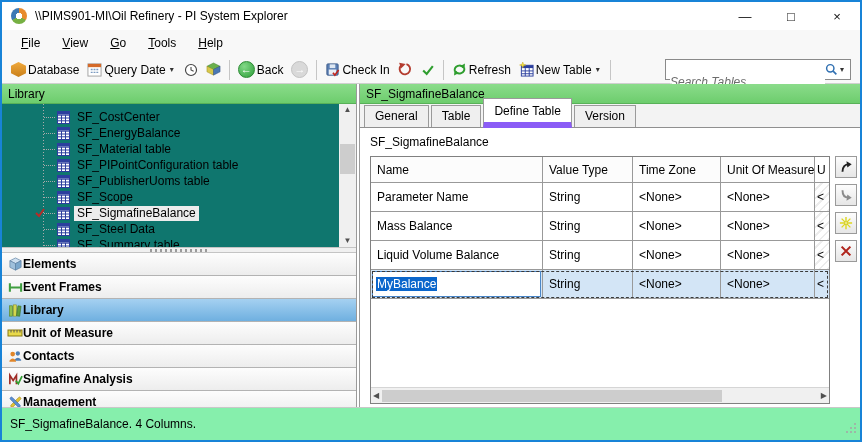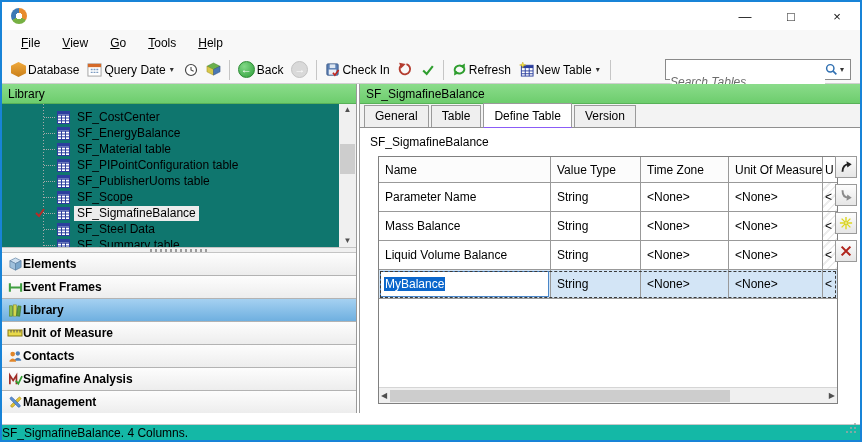--- a/index.html
+++ b/index.html
@@ -103,6 +103,7 @@
 
   <div class="titlebar">
     <span class="app-icon"></span>
+    <span class="title-text">\\PIMS901-MI\Oil Refinery - PI System Explorer</span>
     <div class="win-controls">
       <span class="win-btn">—</span>
       <span class="win-btn">□</span>

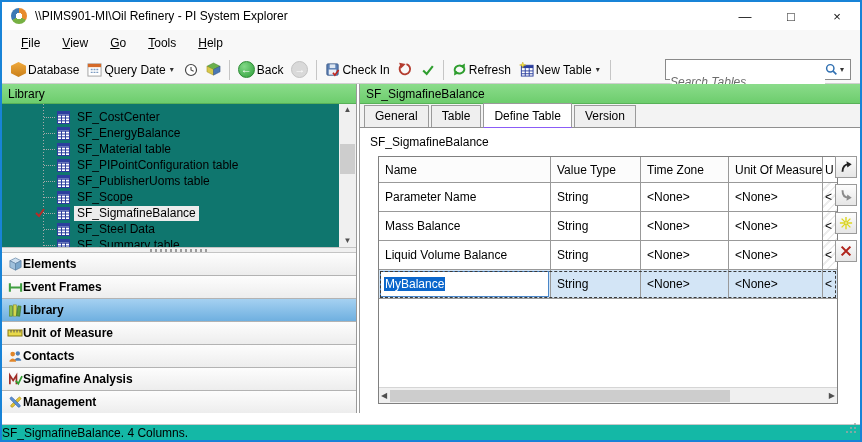--- a/index.html
+++ b/index.html
@@ -65,7 +65,7 @@
   
   .tabs { height:24px; display:flex; align-items:flex-end; padding-left:4px; border-bottom:1px solid #8f8f8f; background:#f3f3f3; flex:none; }
   .tab { padding:3px 10px 4px; border:1px solid #9a9a9a; border-bottom:none; background:#efefef; margin-right:2px; white-space:nowrap; }
-  .tab.active { position:relative; z-index:2; margin-bottom:-1px; background:#fff; border-bottom:1px solid #8b5cf6; padding-top:5px; }
+  .tab.active { position:relative; z-index:2; margin-bottom:-1px; background:#fff; border-bottom:6px solid #8b5cf6; padding-top:5px; }
 
   .right-content { flex:1; background:#fff; display:flex; flex-direction:column; position:relative; }
   .table-name { padding:7px 0 5px 10px; flex:none; }

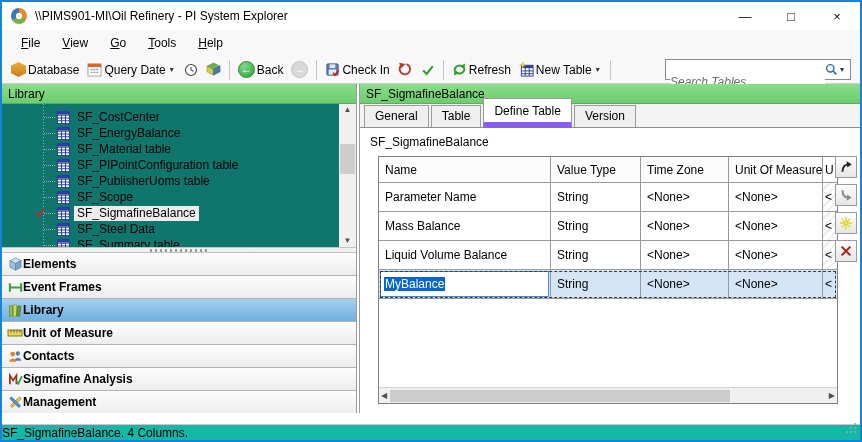--- a/index.html
+++ b/index.html
@@ -72,7 +72,7 @@
 
   
   .grid-area { position:relative; flex:1; }
-  .grid { position:absolute; left:10px; top:2px; width:460px; bottom:9px; border:1px solid #808080; background:#fff; overflow:hidden; display:flex; flex-direction:column;margin-left:8px; }
+  .grid { position:absolute; left:10px; top:2px; width:460px; bottom:9px; border:1px solid #808080; background:#fff; overflow:hidden; display:flex; flex-direction:column; }
   .g-row { display:flex; border-bottom:1px solid #999; height:29px; flex:none; background:#fff; }
   .g-row.g-header { height:26px; background:#fcfcfc; }
   .g-cell { border-right:1px solid #999; padding:0 6px; display:flex; align-items:center; overflow:hidden; white-space:nowrap; flex:none; }

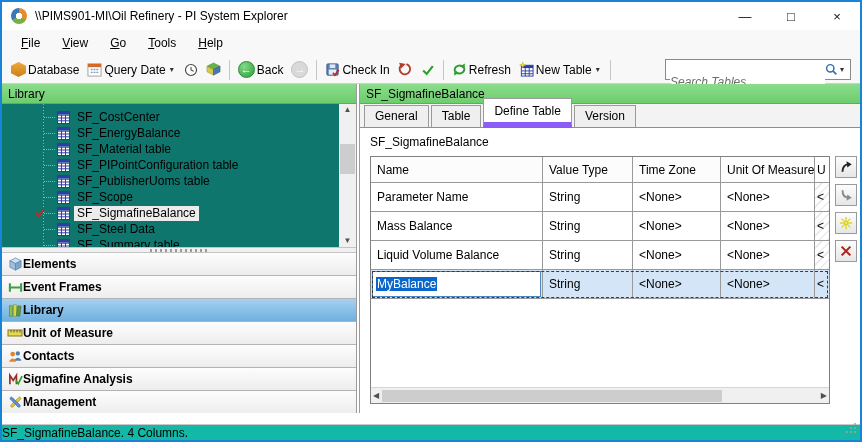--- a/index.html
+++ b/index.html
@@ -93,7 +93,7 @@
   .gbtn { width:22px; height:22px; border:1px solid #9a9a9a; background:linear-gradient(#fdfdfd,#e6e6e6); display:flex; align-items:center; justify-content:center; }
 
   
-  .statusbar { position:absolute; left:0; right:0; bottom:0; height:16px; background:#14b8a6; border-top:1px solid #c8c8c8; display:flex; align-items:center; }
+  .statusbar { position:absolute; left:0; right:0; bottom:0; height:33px; background:#86efac; border-top:1px solid #c8c8c8; display:flex; align-items:center; padding-left:8px; }
   .resize-grip { position:absolute; right:3px; bottom:3px; }
 </style>
 </head>

